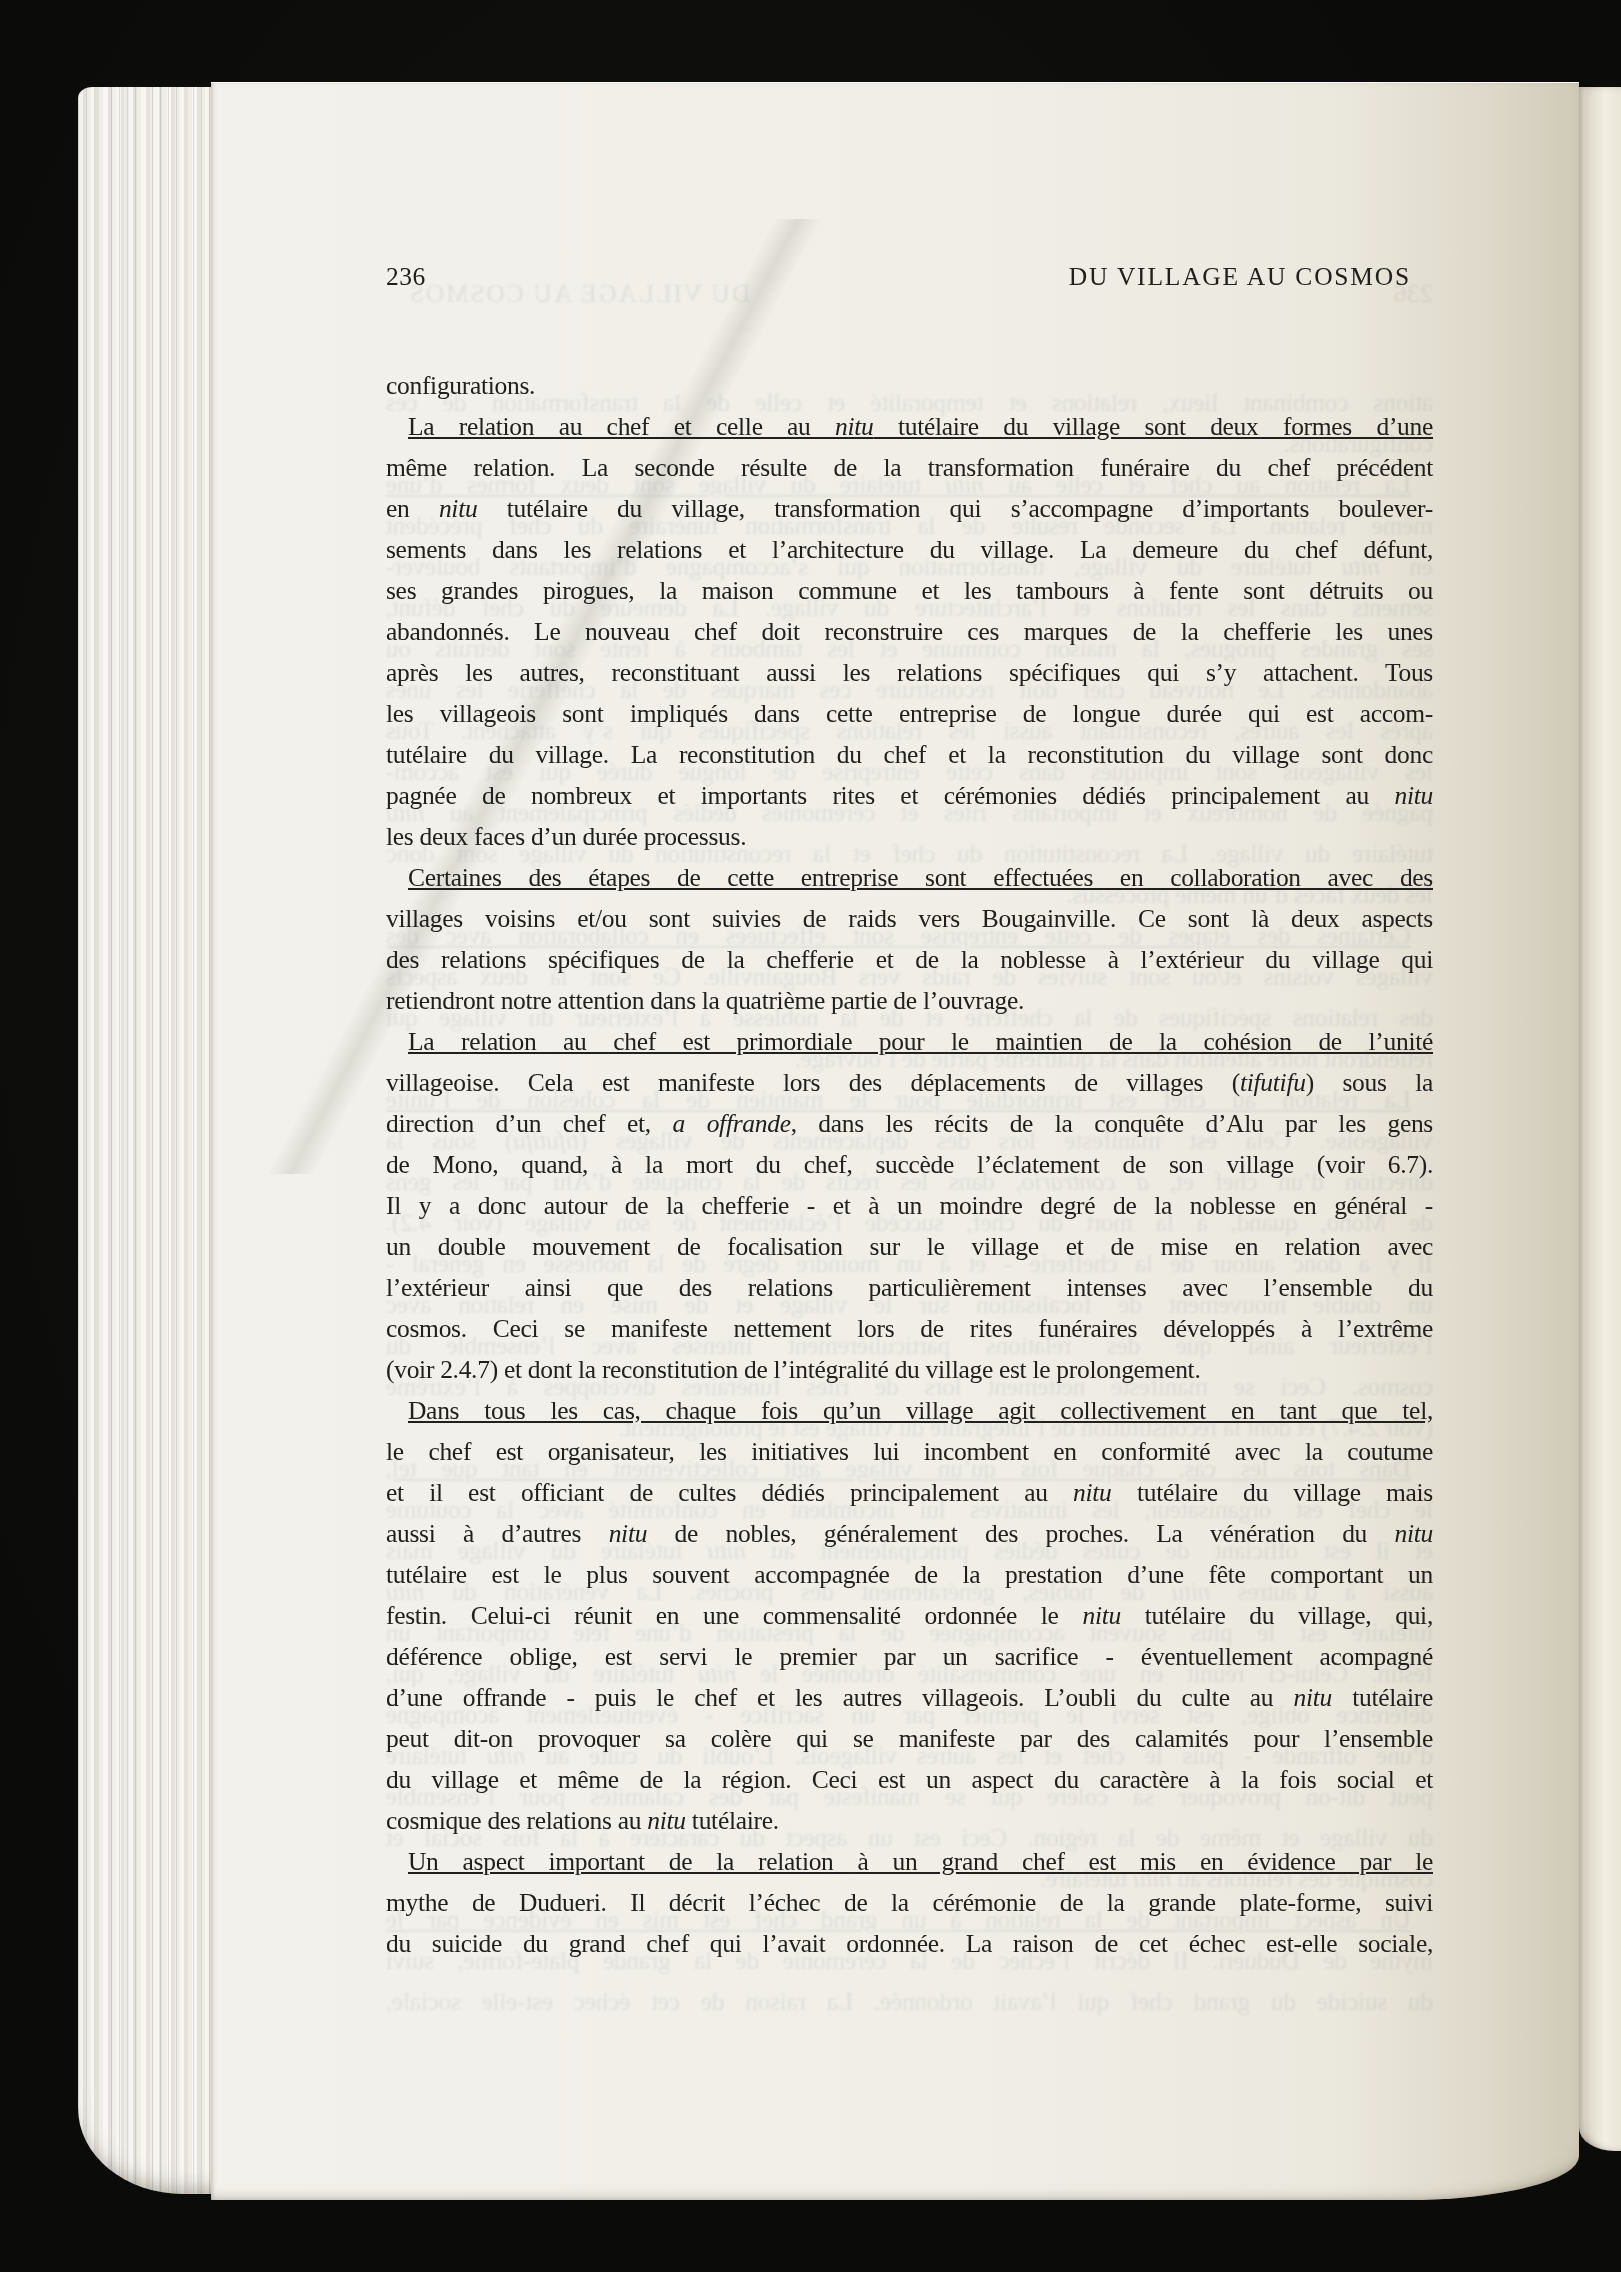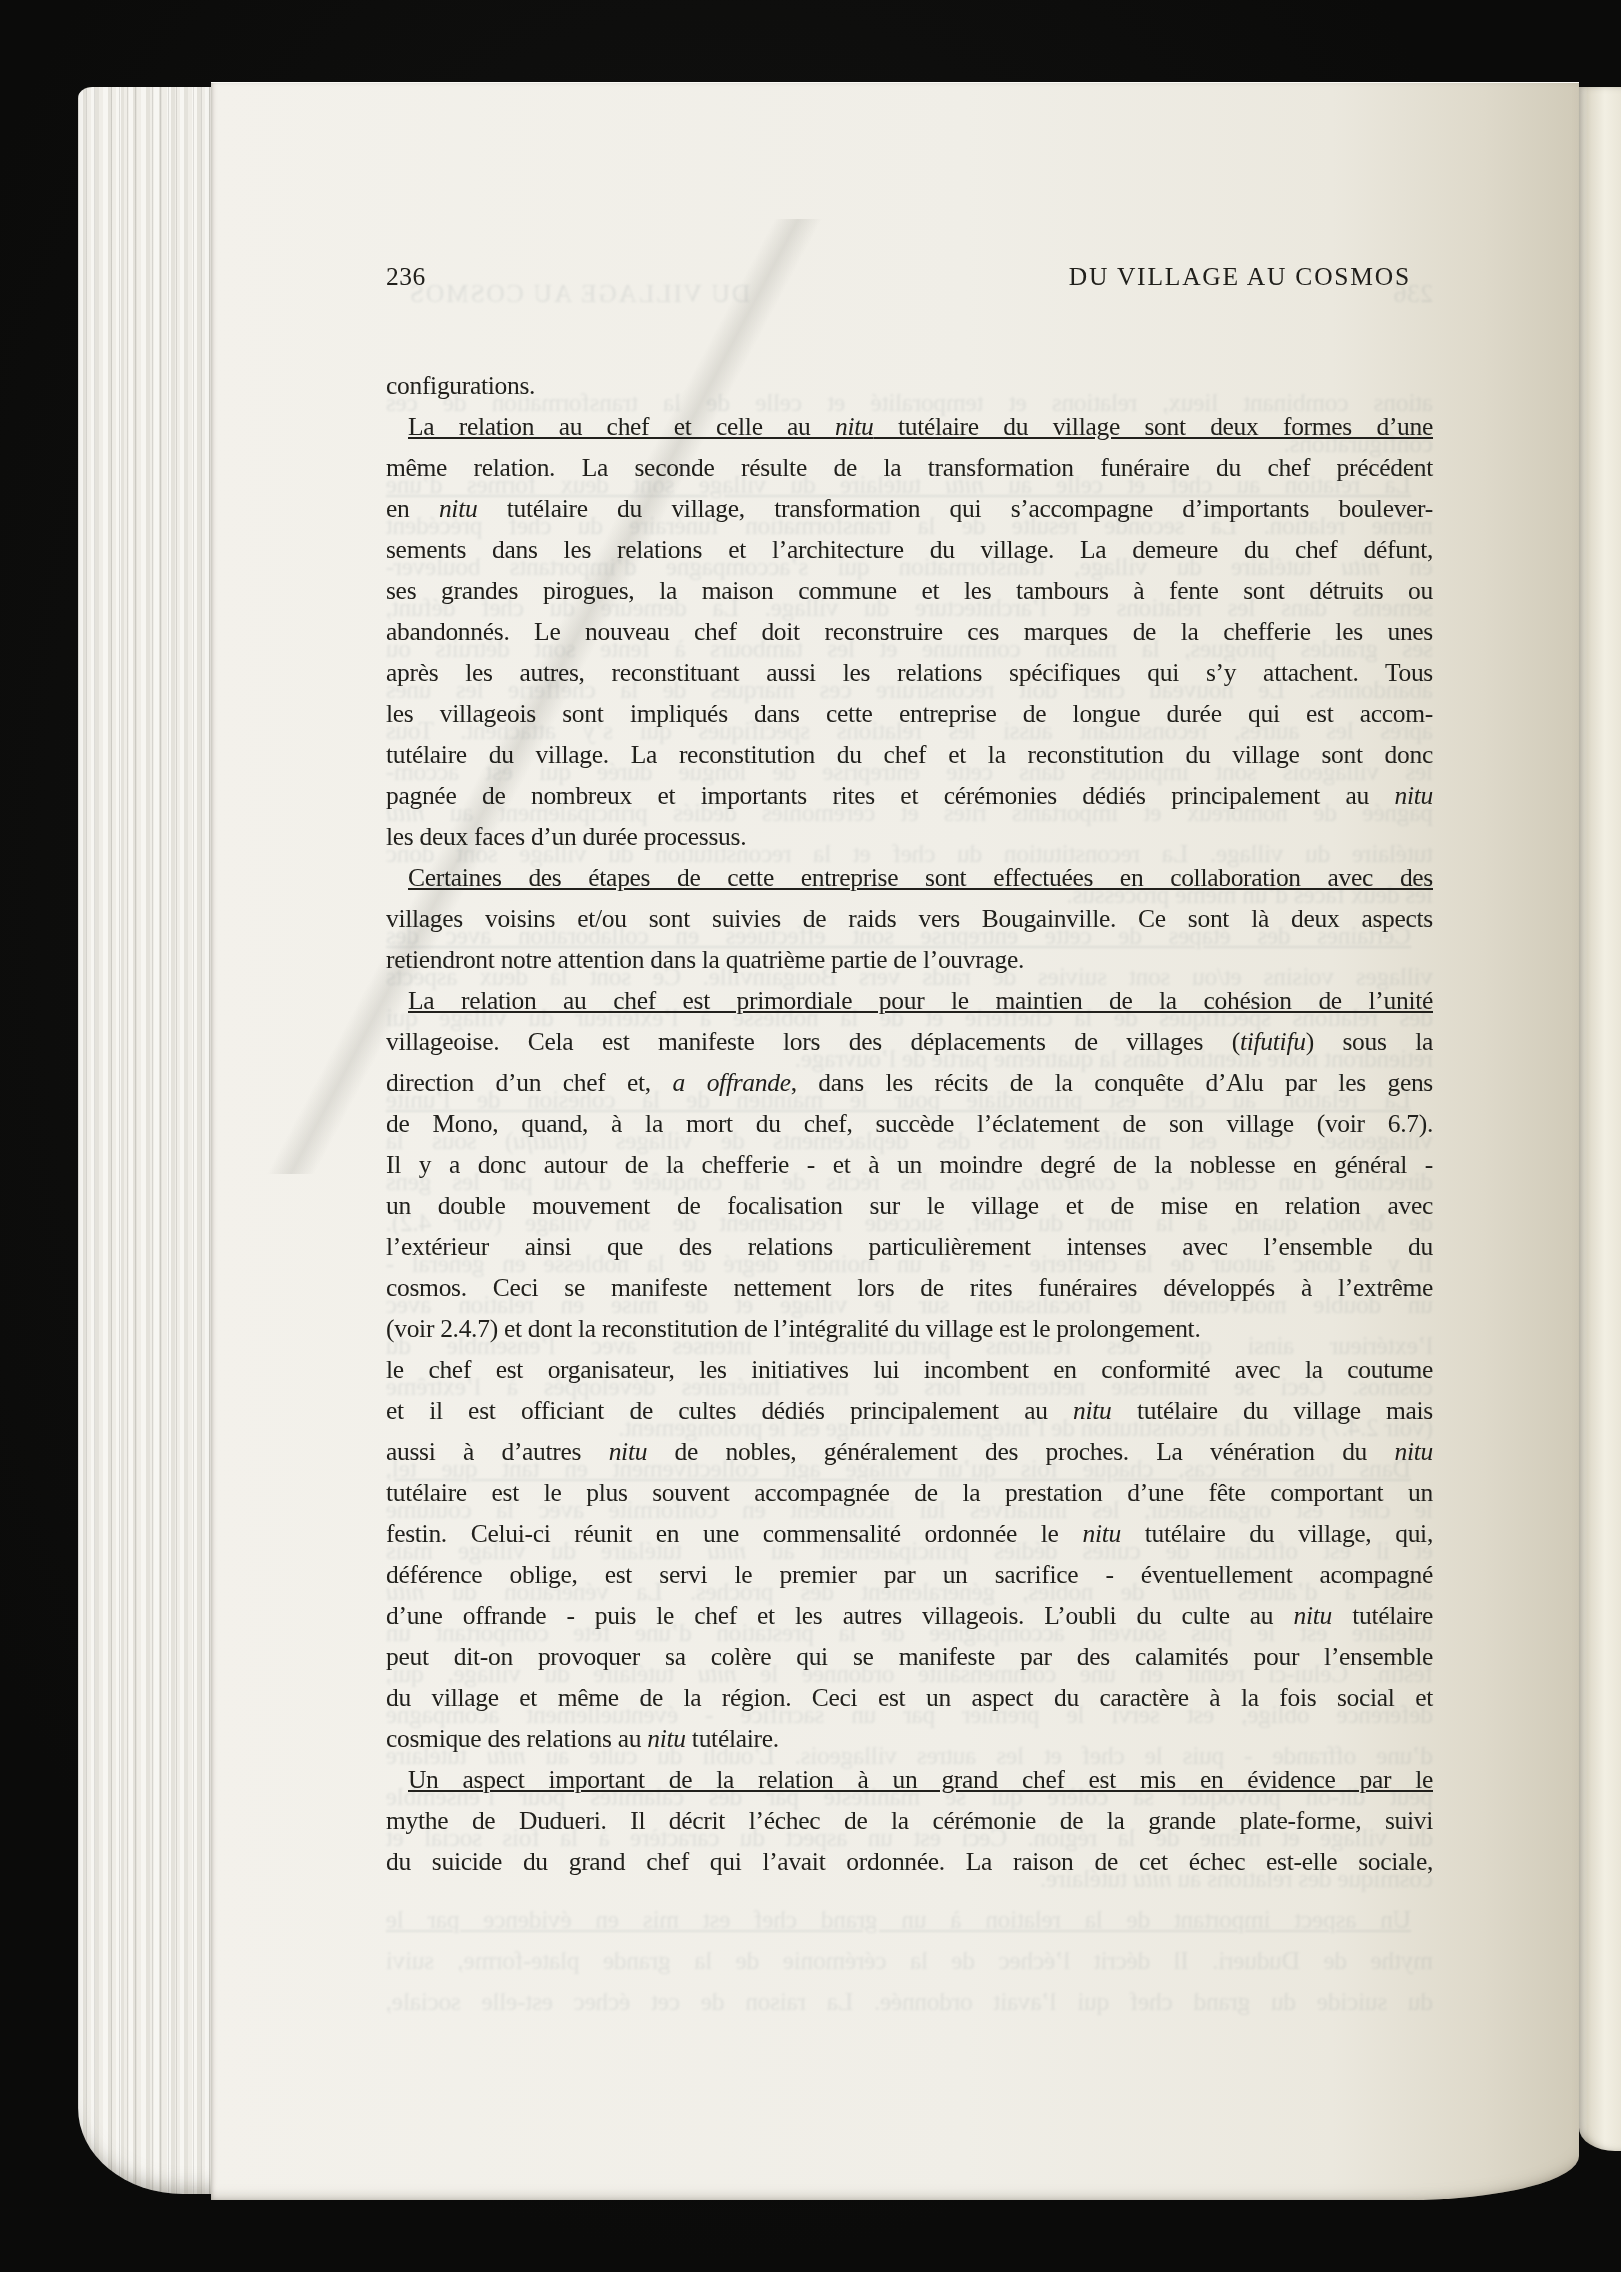--- a/index.html
+++ b/index.html
@@ -128,6 +128,7 @@
           <div class="line end"><span>les deux faces d’un durée processus.</span></div>
           <div class="line ind"><span>Certaines des étapes de cette entreprise sont effectuées en collaboration avec des</span></div>
           <div class="line"><span>villages voisins et/ou sont suivies de raids vers Bougainville. Ce sont là deux aspects</span></div>
+          <div class="line"><span>des relations spécifiques de la chefferie et de la noblesse à l’extérieur du village qui</span></div>
           <div class="line end"><span>retiendront notre attention dans la quatrième partie de l’ouvrage.</span></div>
           <div class="line ind"><span>La relation au chef est primordiale pour le maintien de la cohésion de l’unité</span></div>
           <div class="line"><span>villageoise. Cela est manifeste lors des déplacements de villages (</span><span class="it">tifutifu</span><span>) sous la</span></div>

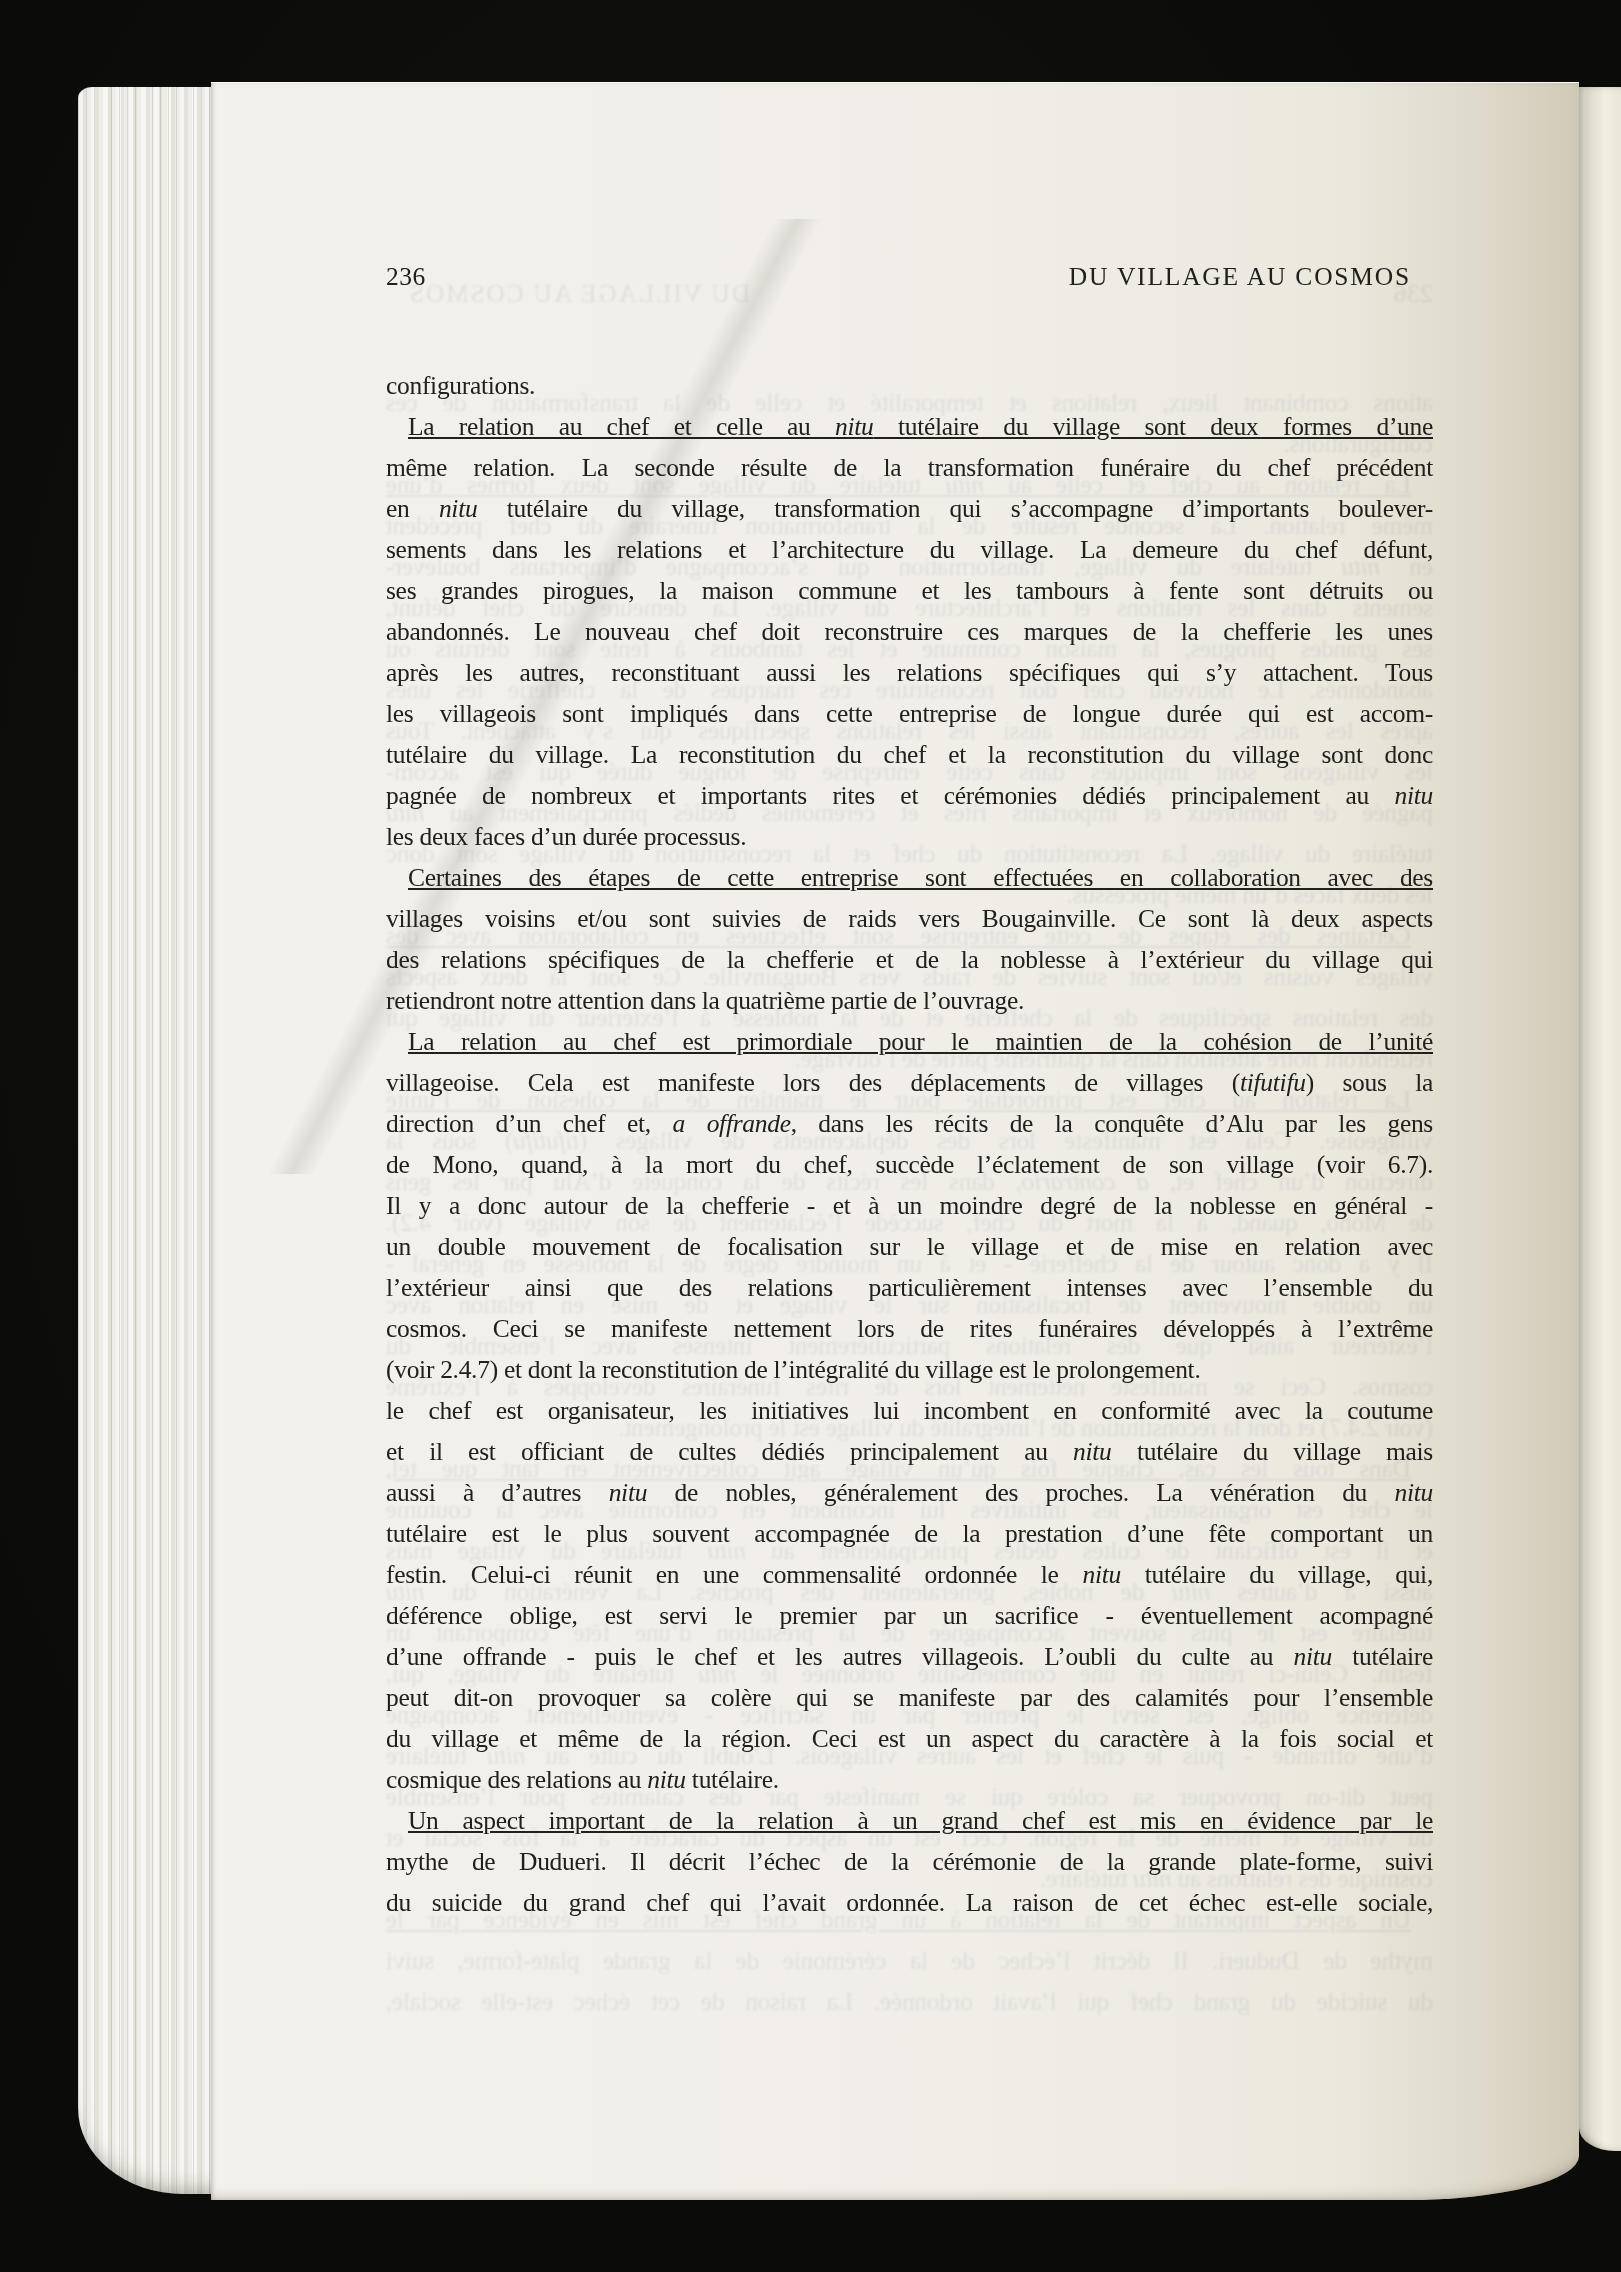--- a/index.html
+++ b/index.html
@@ -139,6 +139,7 @@
           <div class="line"><span>l’extérieur ainsi que des relations particulièrement intenses avec l’ensemble du</span></div>
           <div class="line"><span>cosmos. Ceci se manifeste nettement lors de rites funéraires développés à l’extrême</span></div>
           <div class="line end"><span>(voir 2.4.7) et dont la reconstitution de l’intégralité du village est le prolongement.</span></div>
+          <div class="line ind"><span>Dans tous les cas, chaque fois qu’un village agit collectivement en tant que tel,</span></div>
           <div class="line"><span>le chef est organisateur, les initiatives lui incombent en conformité avec la coutume</span></div>
           <div class="line"><span>et il est officiant de cultes dédiés principalement au </span><span class="it">nitu</span><span> tutélaire du village mais</span></div>
           <div class="line"><span>aussi à d’autres </span><span class="it">nitu</span><span> de nobles, généralement des proches. La vénération du </span><span class="it">nitu</span></div>

